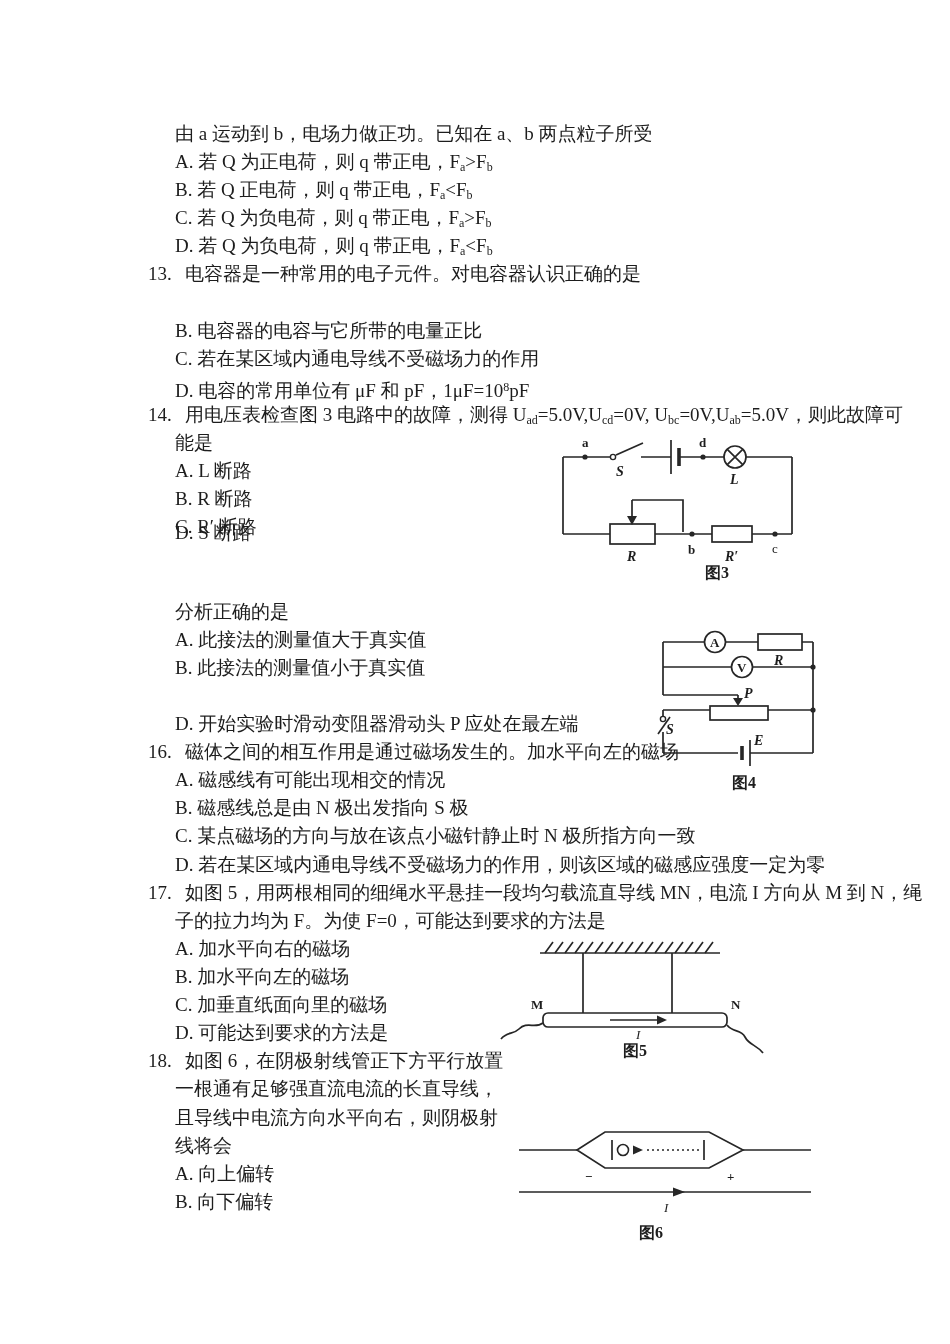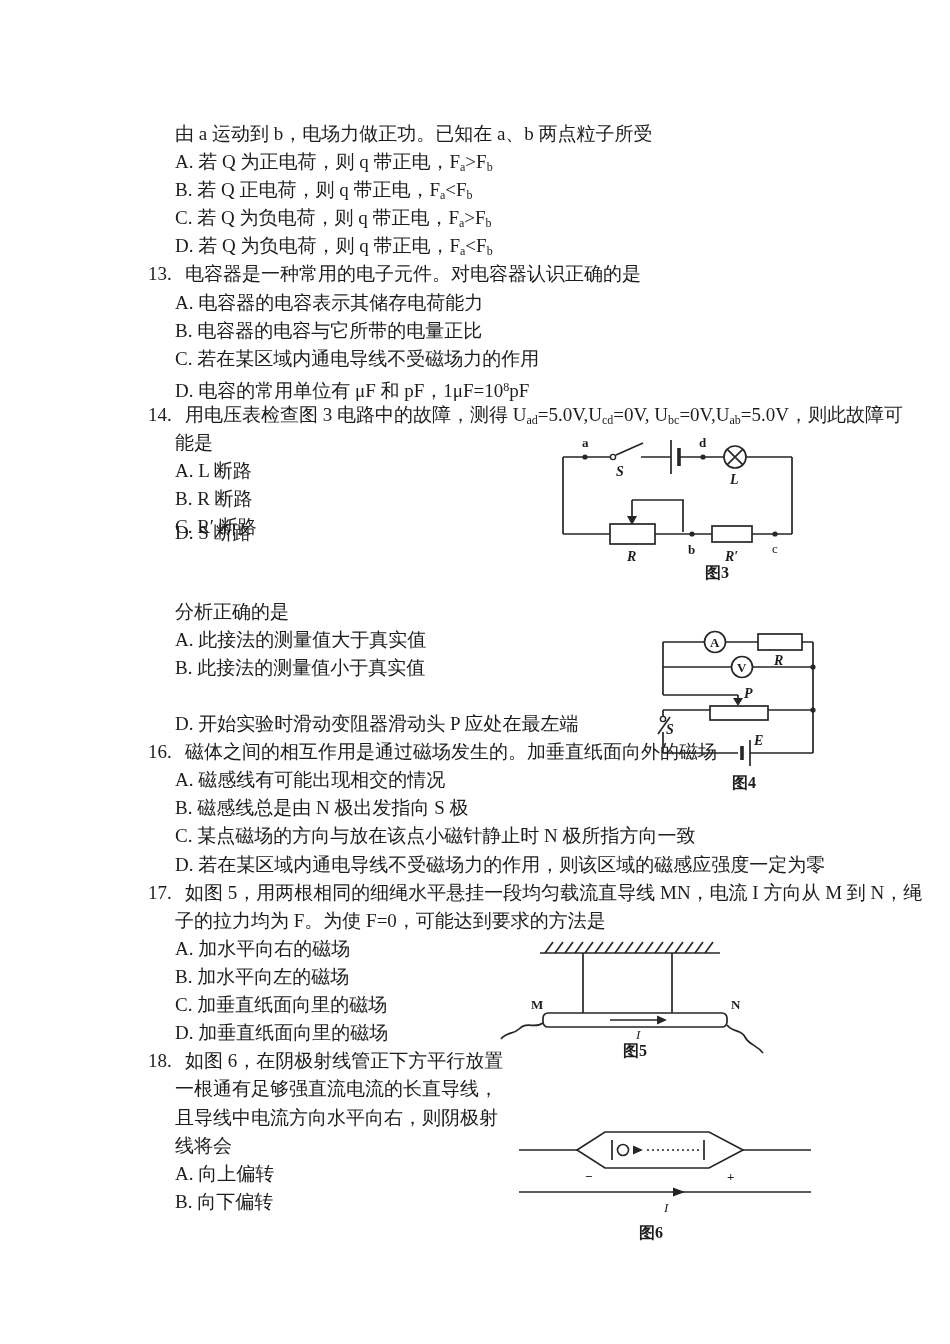--- a/index.html
+++ b/index.html
@@ -39,7 +39,6 @@
   <div class="ln qn" style="top:262px">
     <span class="num">13.</span><span>电容器是一种常用的电子元件。对电容器认识正确的是</span>
   </div>
-  <div class="ln" style="top:291px">A. 电容器的电容表示其储存电荷能力</div>
   <div class="ln" style="top:319px">B. 电容器的电容与它所带的电量正比</div>
   <div class="ln" style="top:347px">C. 若在某区域内通电导线不受磁场力的作用</div>
   <div class="ln" style="top:375px">D. 电容的常用单位有 μF 和 pF，1μF=10<sup>8</sup>pF</div>

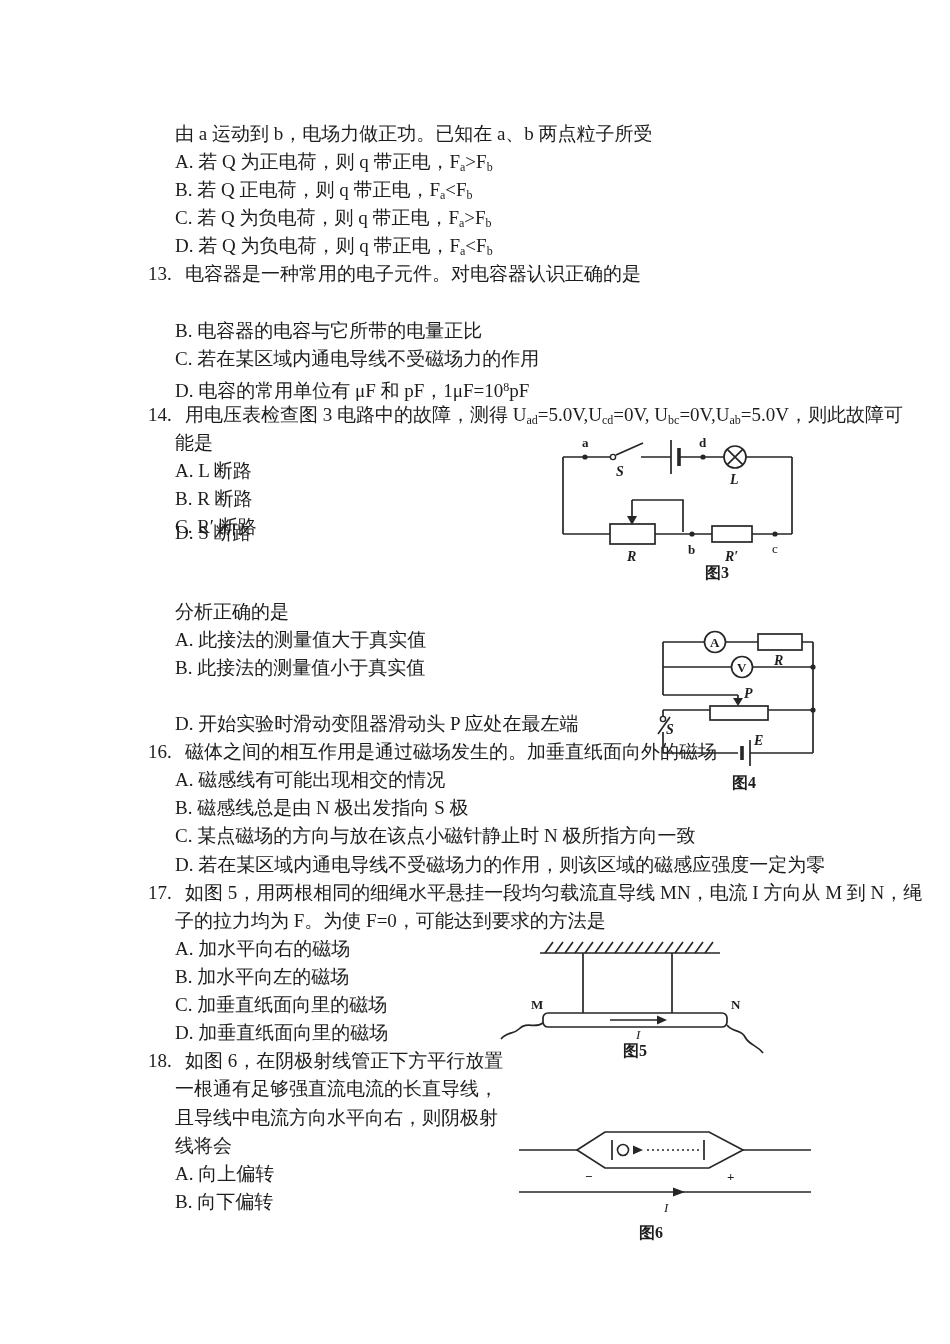--- a/index.html
+++ b/index.html
@@ -58,7 +58,7 @@
   <div class="ln" style="top:712px">D. 开始实验时滑动变阻器滑动头 P 应处在最左端</div>
 
   <div class="ln qn" style="top:740px">
-    <span class="num">16.</span><span>磁体之间的相互作用是通过磁场发生的。加垂直纸面向外的磁场</span>
+    <span class="num">16.</span><span>磁体之间的相互作用是通过磁场发生的。加水平向左的磁场</span>
   </div>
   <div class="ln" style="top:768px">A. 磁感线有可能出现相交的情况</div>
   <div class="ln" style="top:796px">B. 磁感线总是由 N 极出发指向 S 极</div>

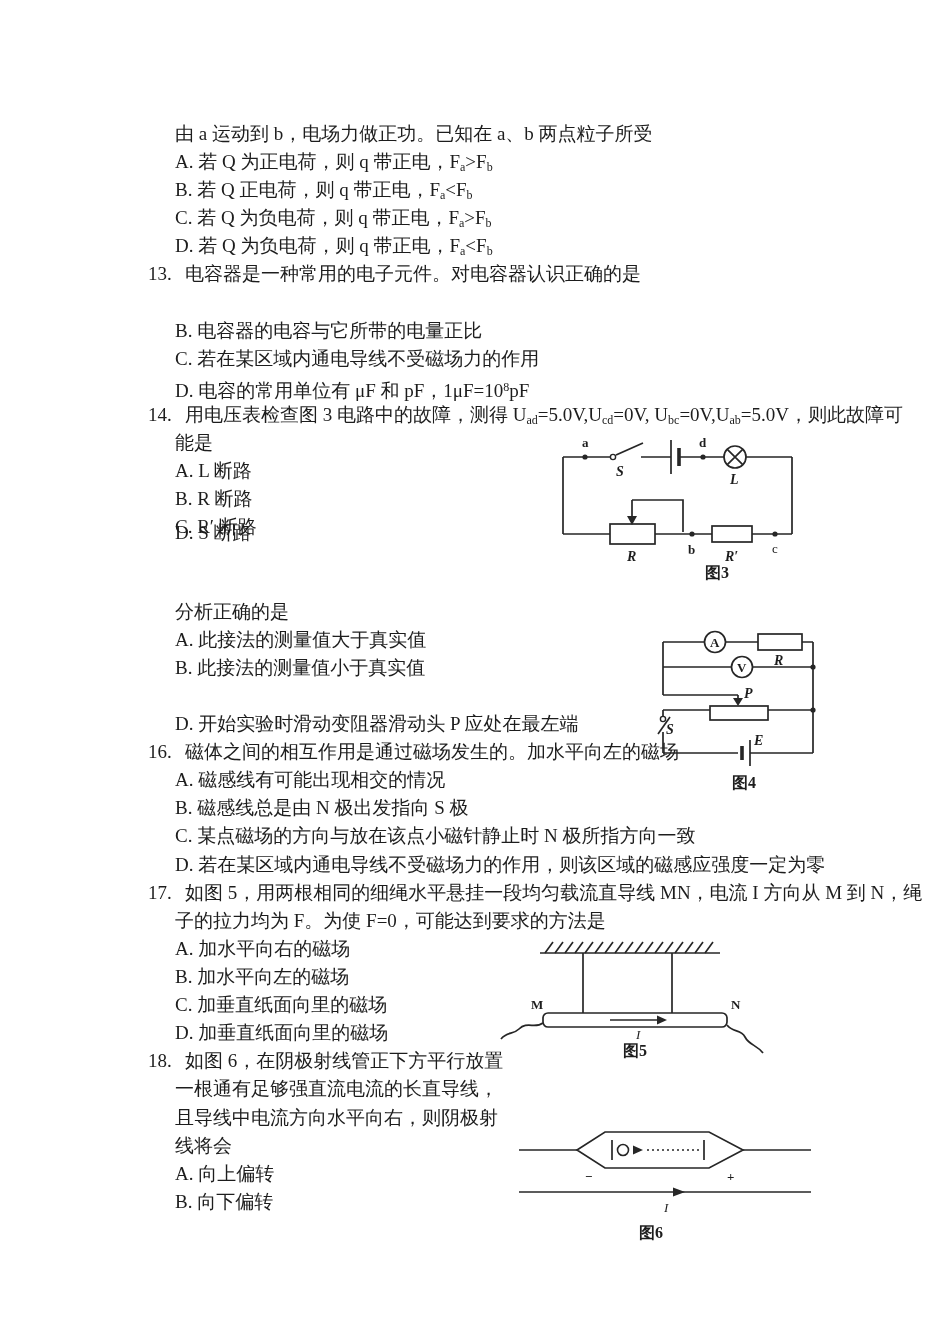--- a/index.html
+++ b/index.html
@@ -72,7 +72,7 @@
   <div class="ln" style="top:937px">A. 加水平向右的磁场</div>
   <div class="ln" style="top:965px">B. 加水平向左的磁场</div>
   <div class="ln" style="top:993px">C. 加垂直纸面向里的磁场</div>
-  <div class="ln" style="top:1021px">D. 加垂直纸面向里的磁场</div>
+  <div class="ln" style="top:1021px">D. 可能达到要求的方法是</div>
 
   <div class="ln qn" style="top:1049px">
     <span class="num">18.</span><span>如图 6，在阴极射线管正下方平行放置</span>

